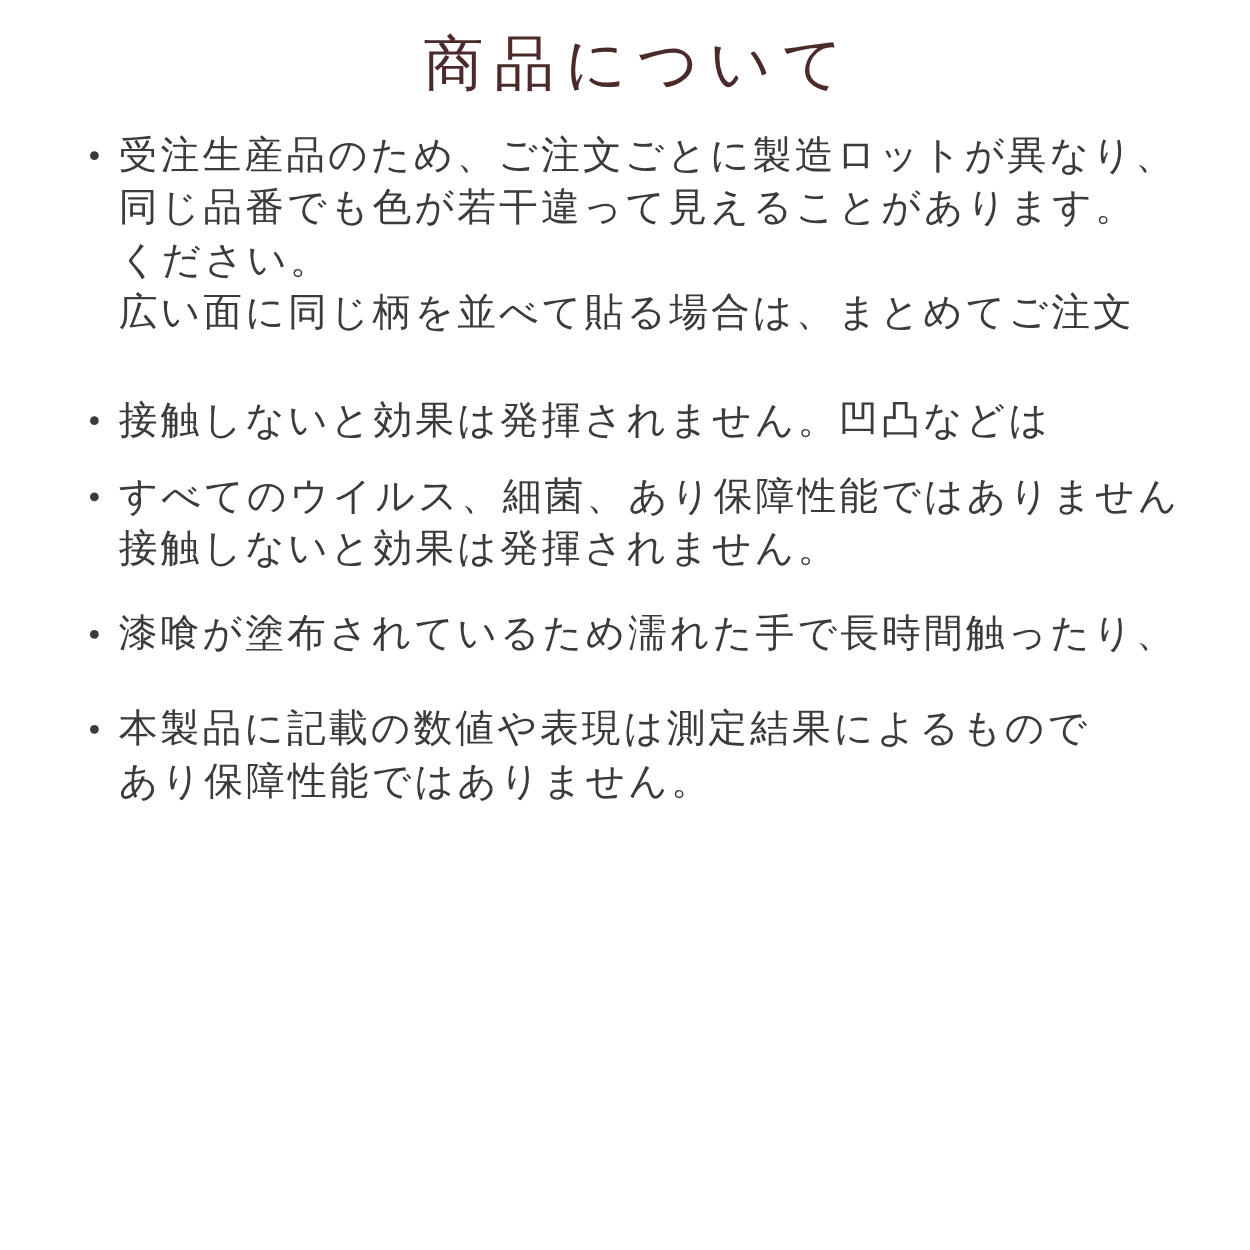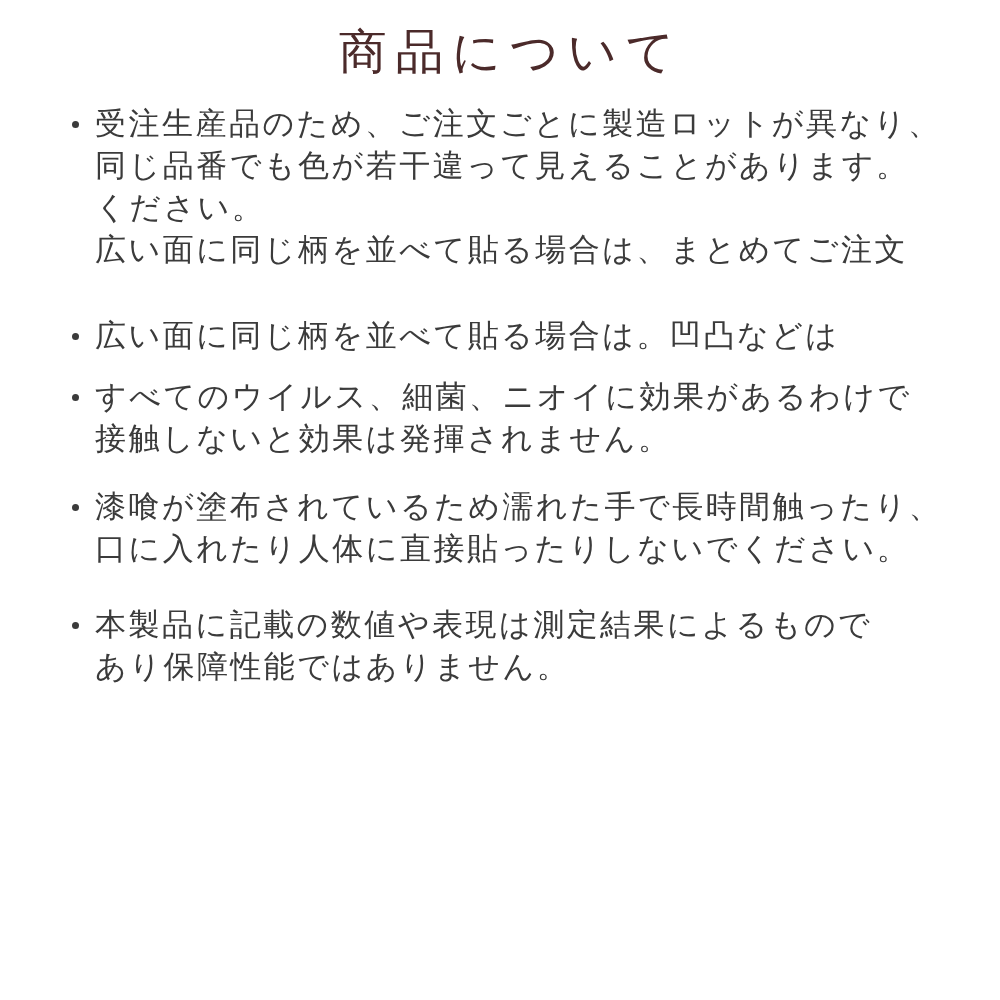--- a/index.html
+++ b/index.html
@@ -80,7 +80,7 @@
       </li>
       <li class="note-item">
         <span class="bullet"></span>
-        <span class="line">広い面に同じ柄を並べて貼る場合は。凹凸などは</span>
+        <span class="line">接触しないと効果は発揮されません。凹凸などは</span>
       </li>
       <li class="note-item">
         <span class="bullet"></span>

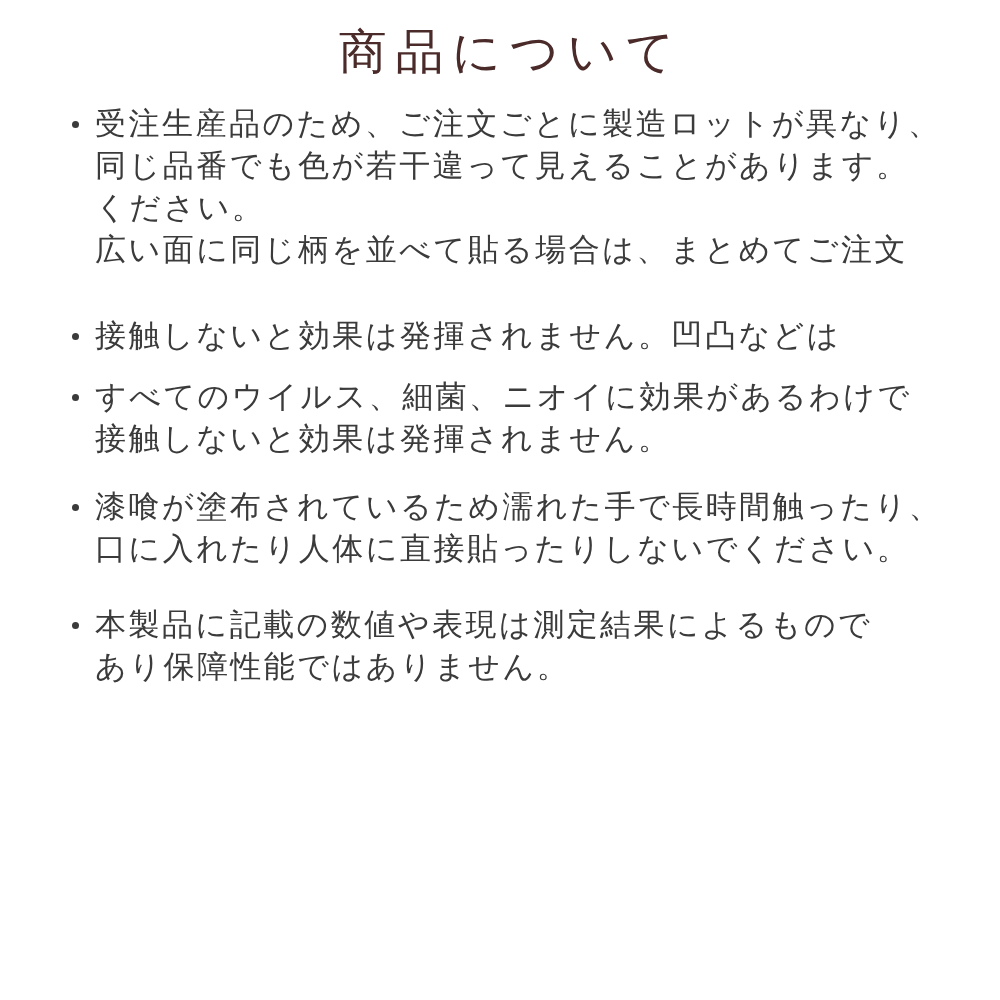--- a/index.html
+++ b/index.html
@@ -84,7 +84,7 @@
       </li>
       <li class="note-item">
         <span class="bullet"></span>
-        <span class="line">すべてのウイルス、細菌、ニオイに効果があるわけで</span>
+        <span class="line">すべてのウイルス、細菌、あり保障性能ではありません</span>
         <span class="line">接触しないと効果は発揮されません。</span>
       </li>
       <li class="note-item">

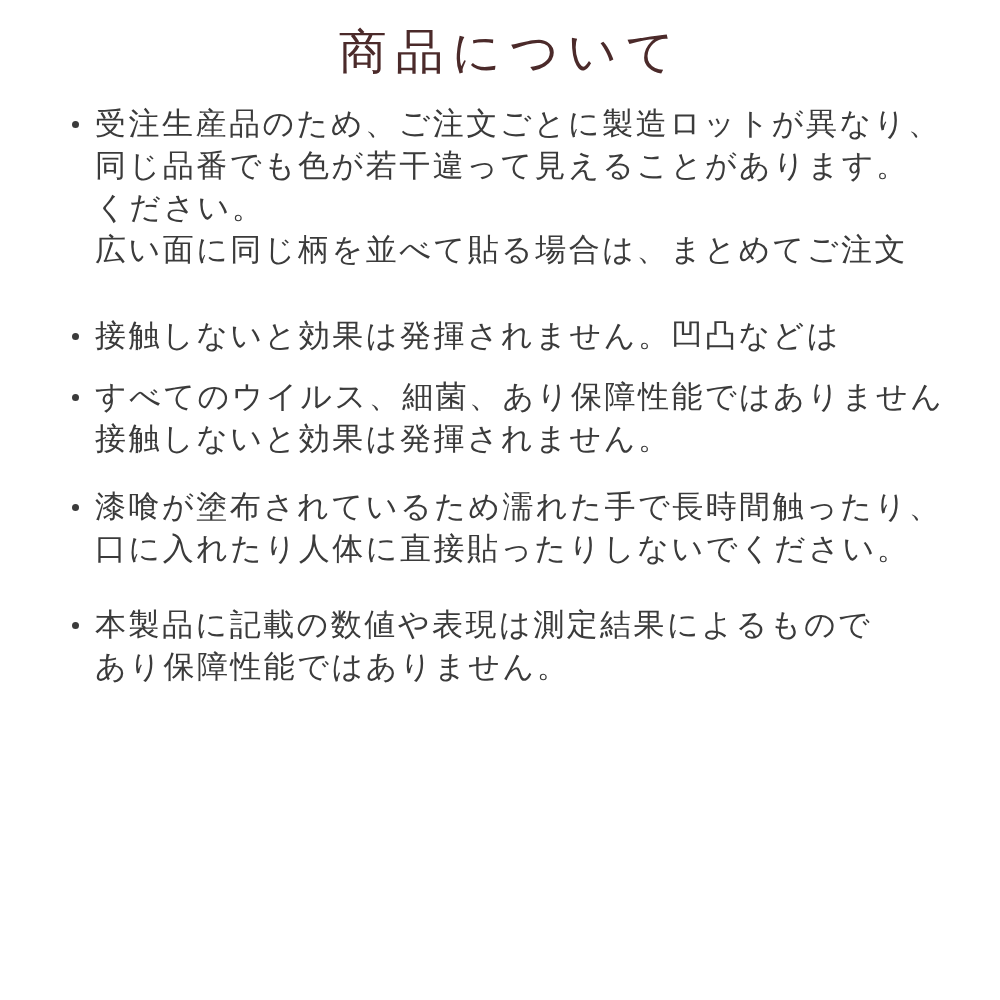--- a/index.html
+++ b/index.html
@@ -90,7 +90,6 @@
       <li class="note-item">
         <span class="bullet"></span>
         <span class="line">漆喰が塗布されているため濡れた手で長時間触ったり、</span>
-        <span class="line">口に入れたり人体に直接貼ったりしないでください。</span>
       </li>
       <li class="note-item">
         <span class="bullet"></span>

